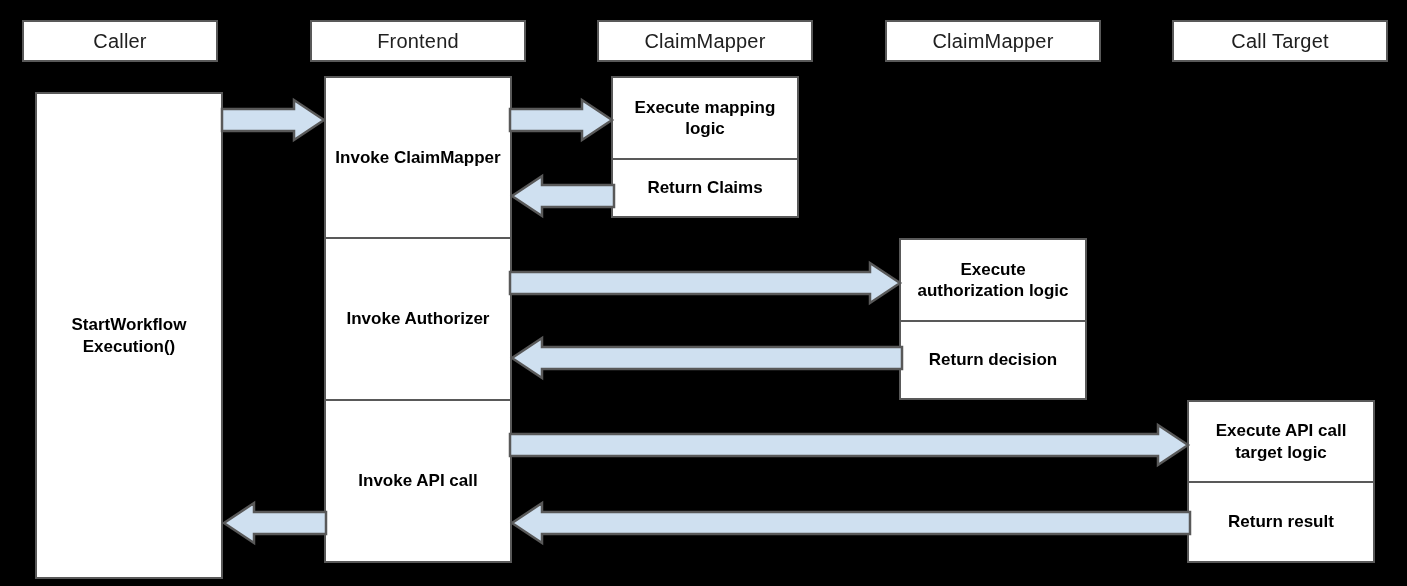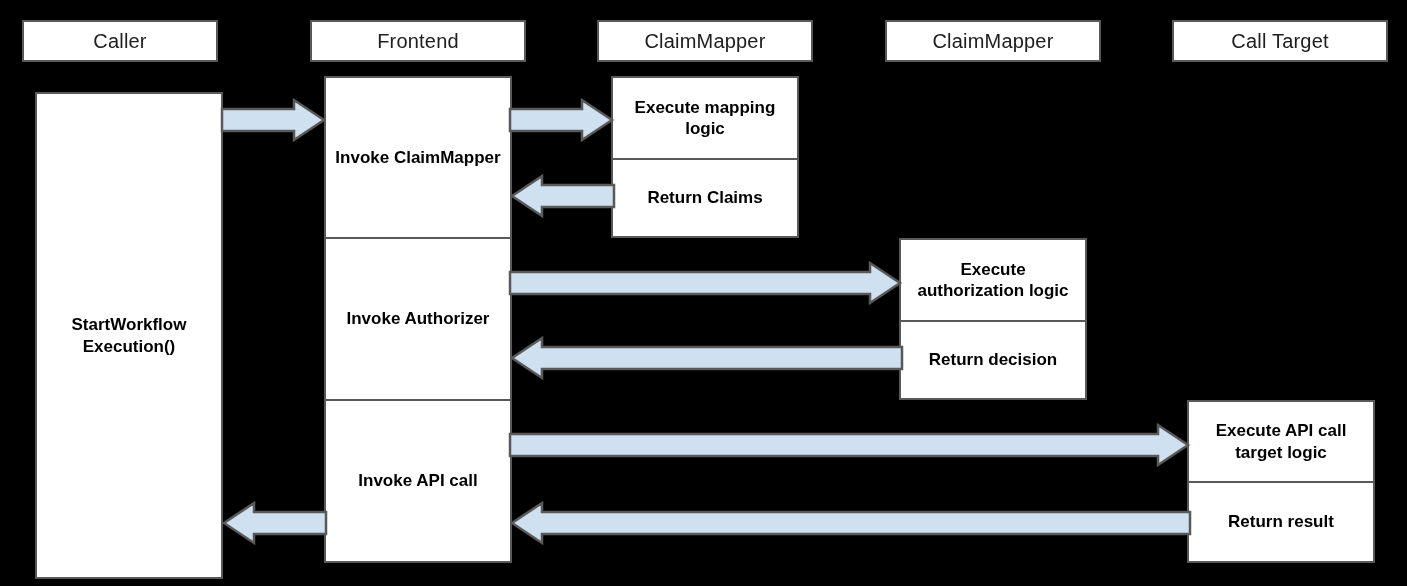--- a/index.html
+++ b/index.html
@@ -96,7 +96,7 @@
     <div class="act-seg" style="flex:1 1 auto;">Invoke API call</div>
   </div>
 
-  <div class="activation" style="left:611px; top:76px; width:188px; height:162px;">
+  <div class="activation" style="left:611px; top:76px; width:188px; height:142px;">
     <div class="act-seg" style="height:80px; flex:0 0 80px;">Execute mapping logic</div>
     <div class="act-seg" style="flex:1 1 auto;">Return Claims</div>
   </div>

